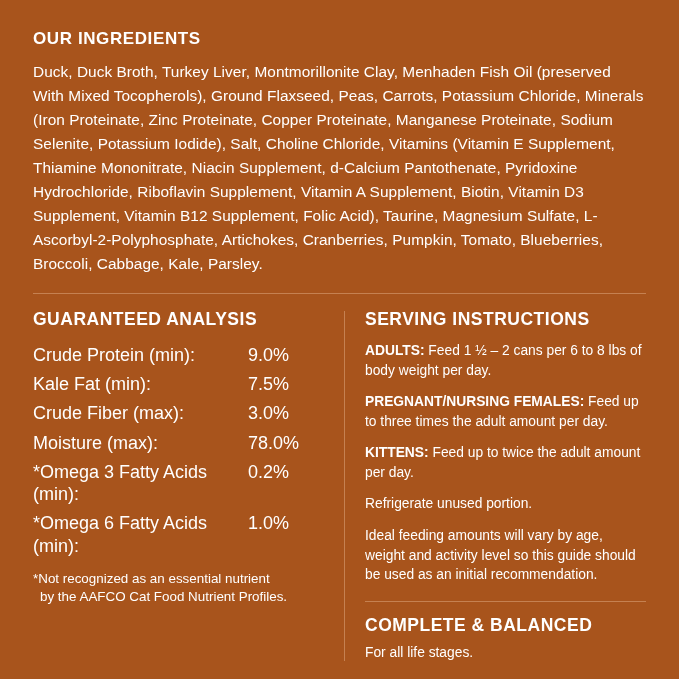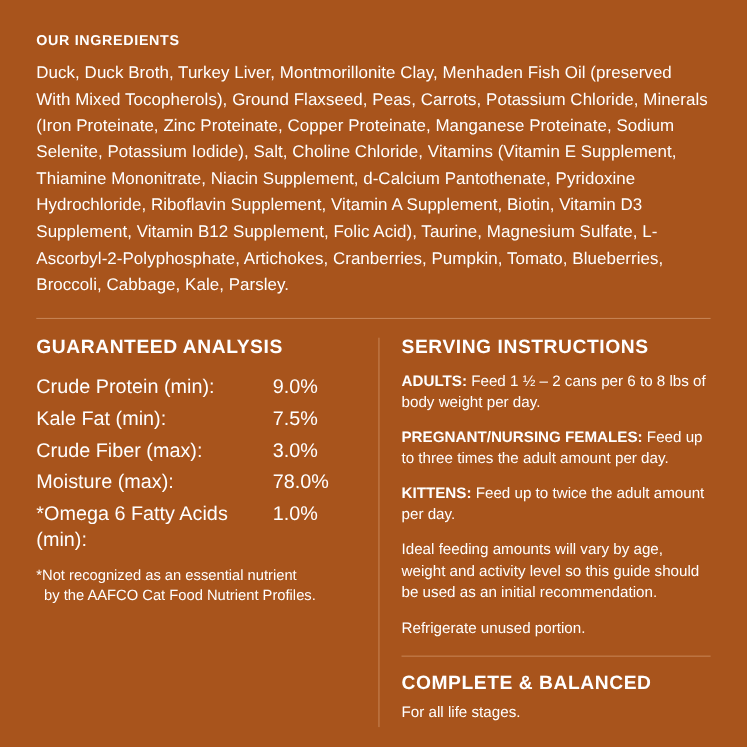--- a/index.html
+++ b/index.html
@@ -23,7 +23,7 @@
     flex-direction: column;
   }
   .section-heading {
-    font-size: 13px;
+    font-size: 17px;
     font-weight: bold;
     letter-spacing: 0.6px;
     margin: 0 0 11px 0;

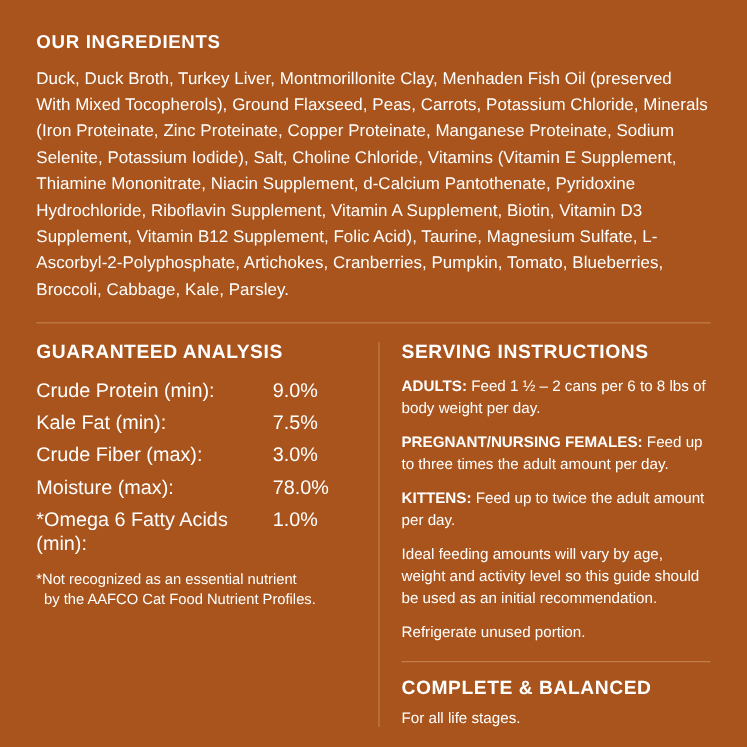--- a/index.html
+++ b/index.html
@@ -155,6 +155,10 @@
           <td class="val">78.0%</td>
         </tr>
         <tr>
+          <td>*Omega 3 Fatty Acids (min):</td>
+          <td class="val">0.2%</td>
+        </tr>
+        <tr>
           <td>*Omega 6 Fatty Acids (min):</td>
           <td class="val">1.0%</td>
         </tr>

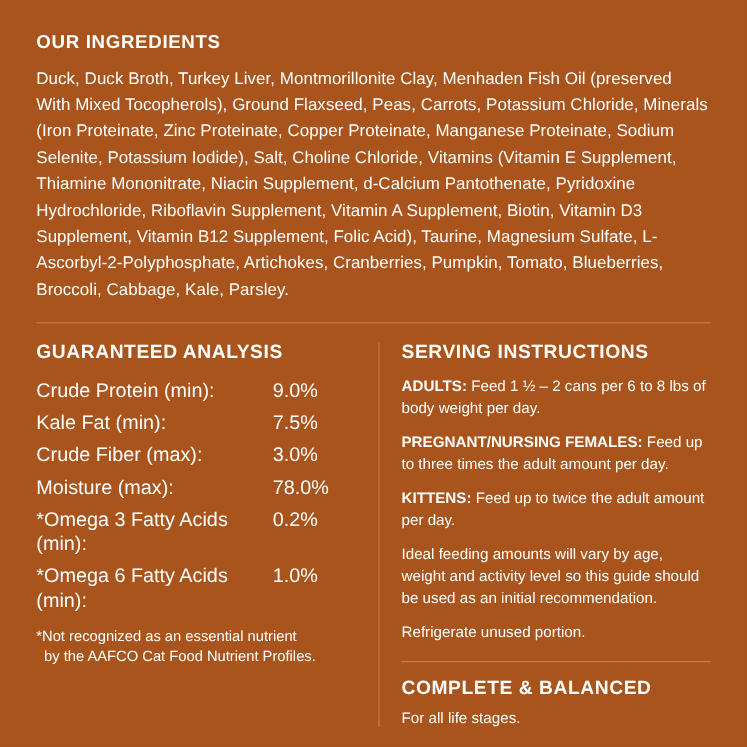--- a/index.html
+++ b/index.html
@@ -187,9 +187,9 @@
         <span class="bold">KITTENS:</span><span> Feed up to twice the adult amount per day.</span>
       </p>
 
+      <p class="serving-p">Refrigerate unused portion.</p>
+
       <p class="serving-p">Ideal feeding amounts will vary by age, weight and activity level so this guide should be used as an initial recommendation.</p>
-
-      <p class="serving-p">Refrigerate unused portion.</p>
 
       <div class="cb-divider"></div>
 

